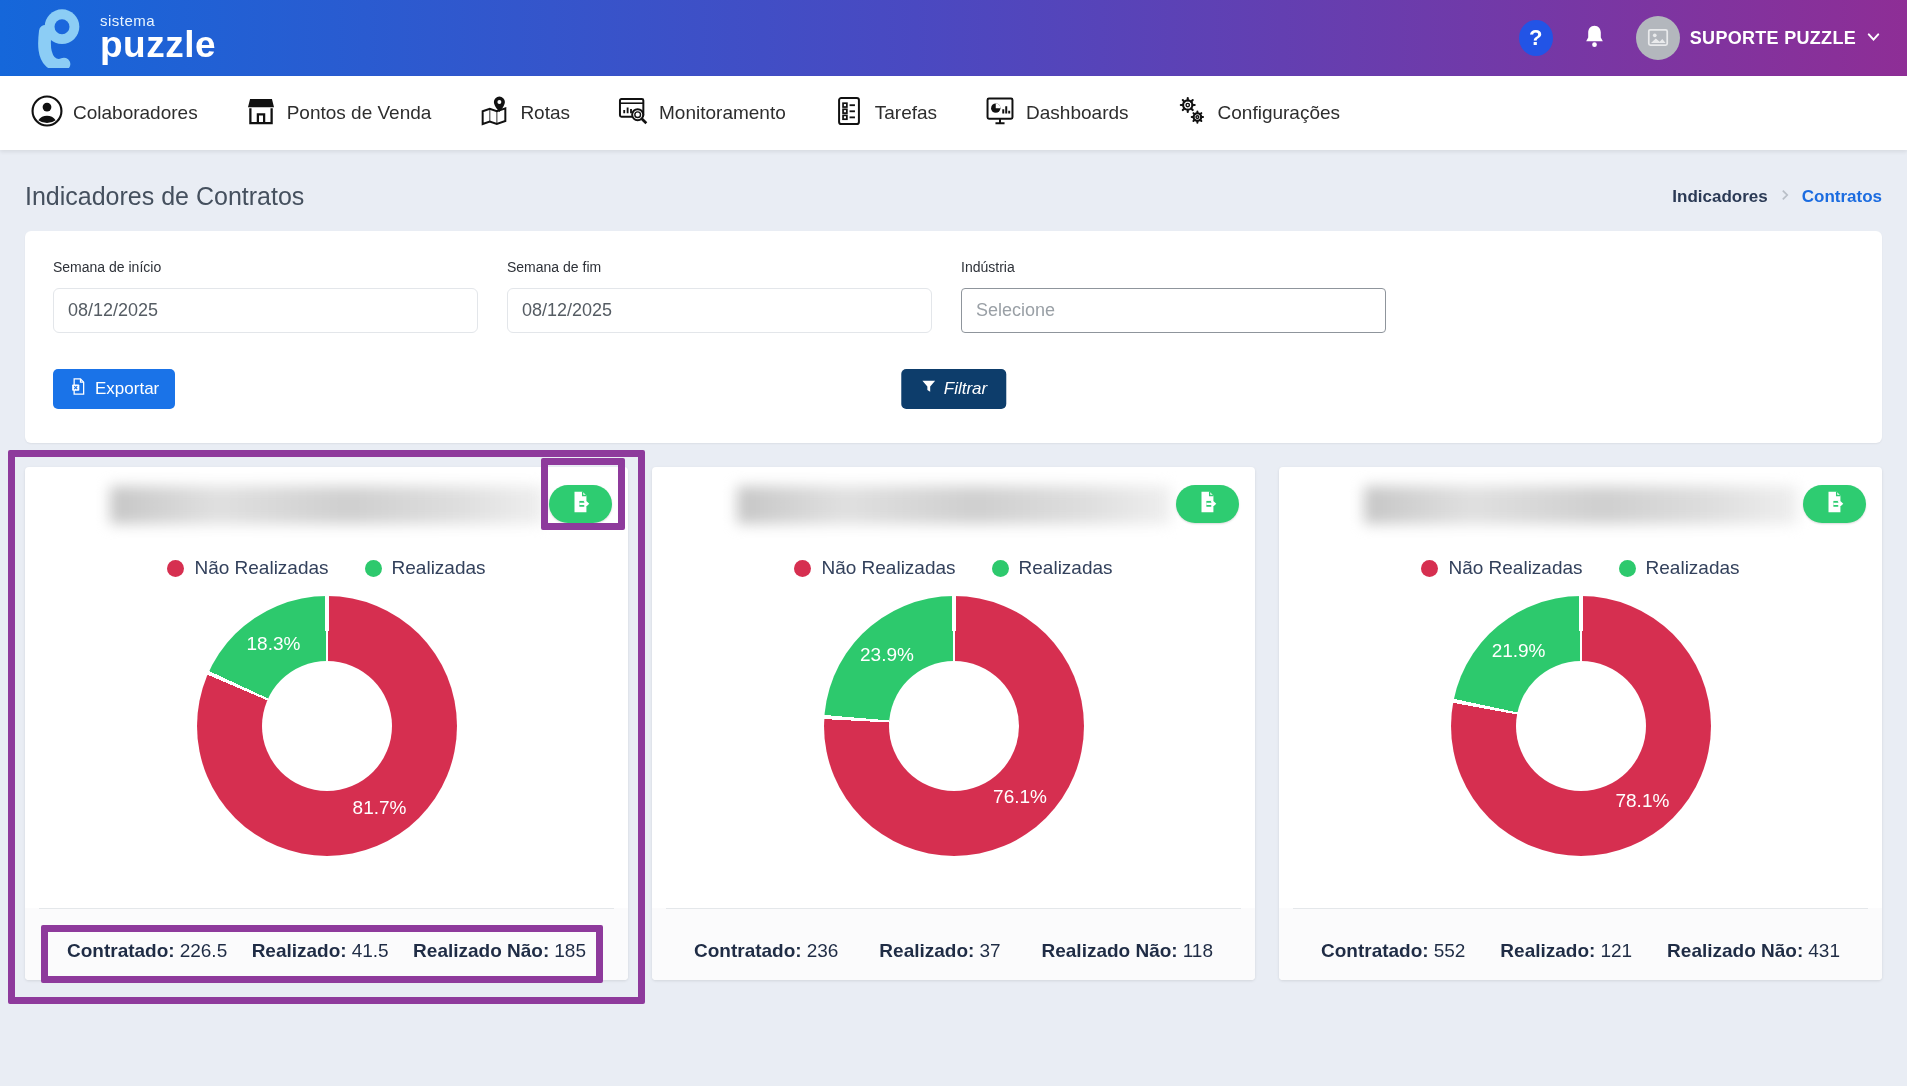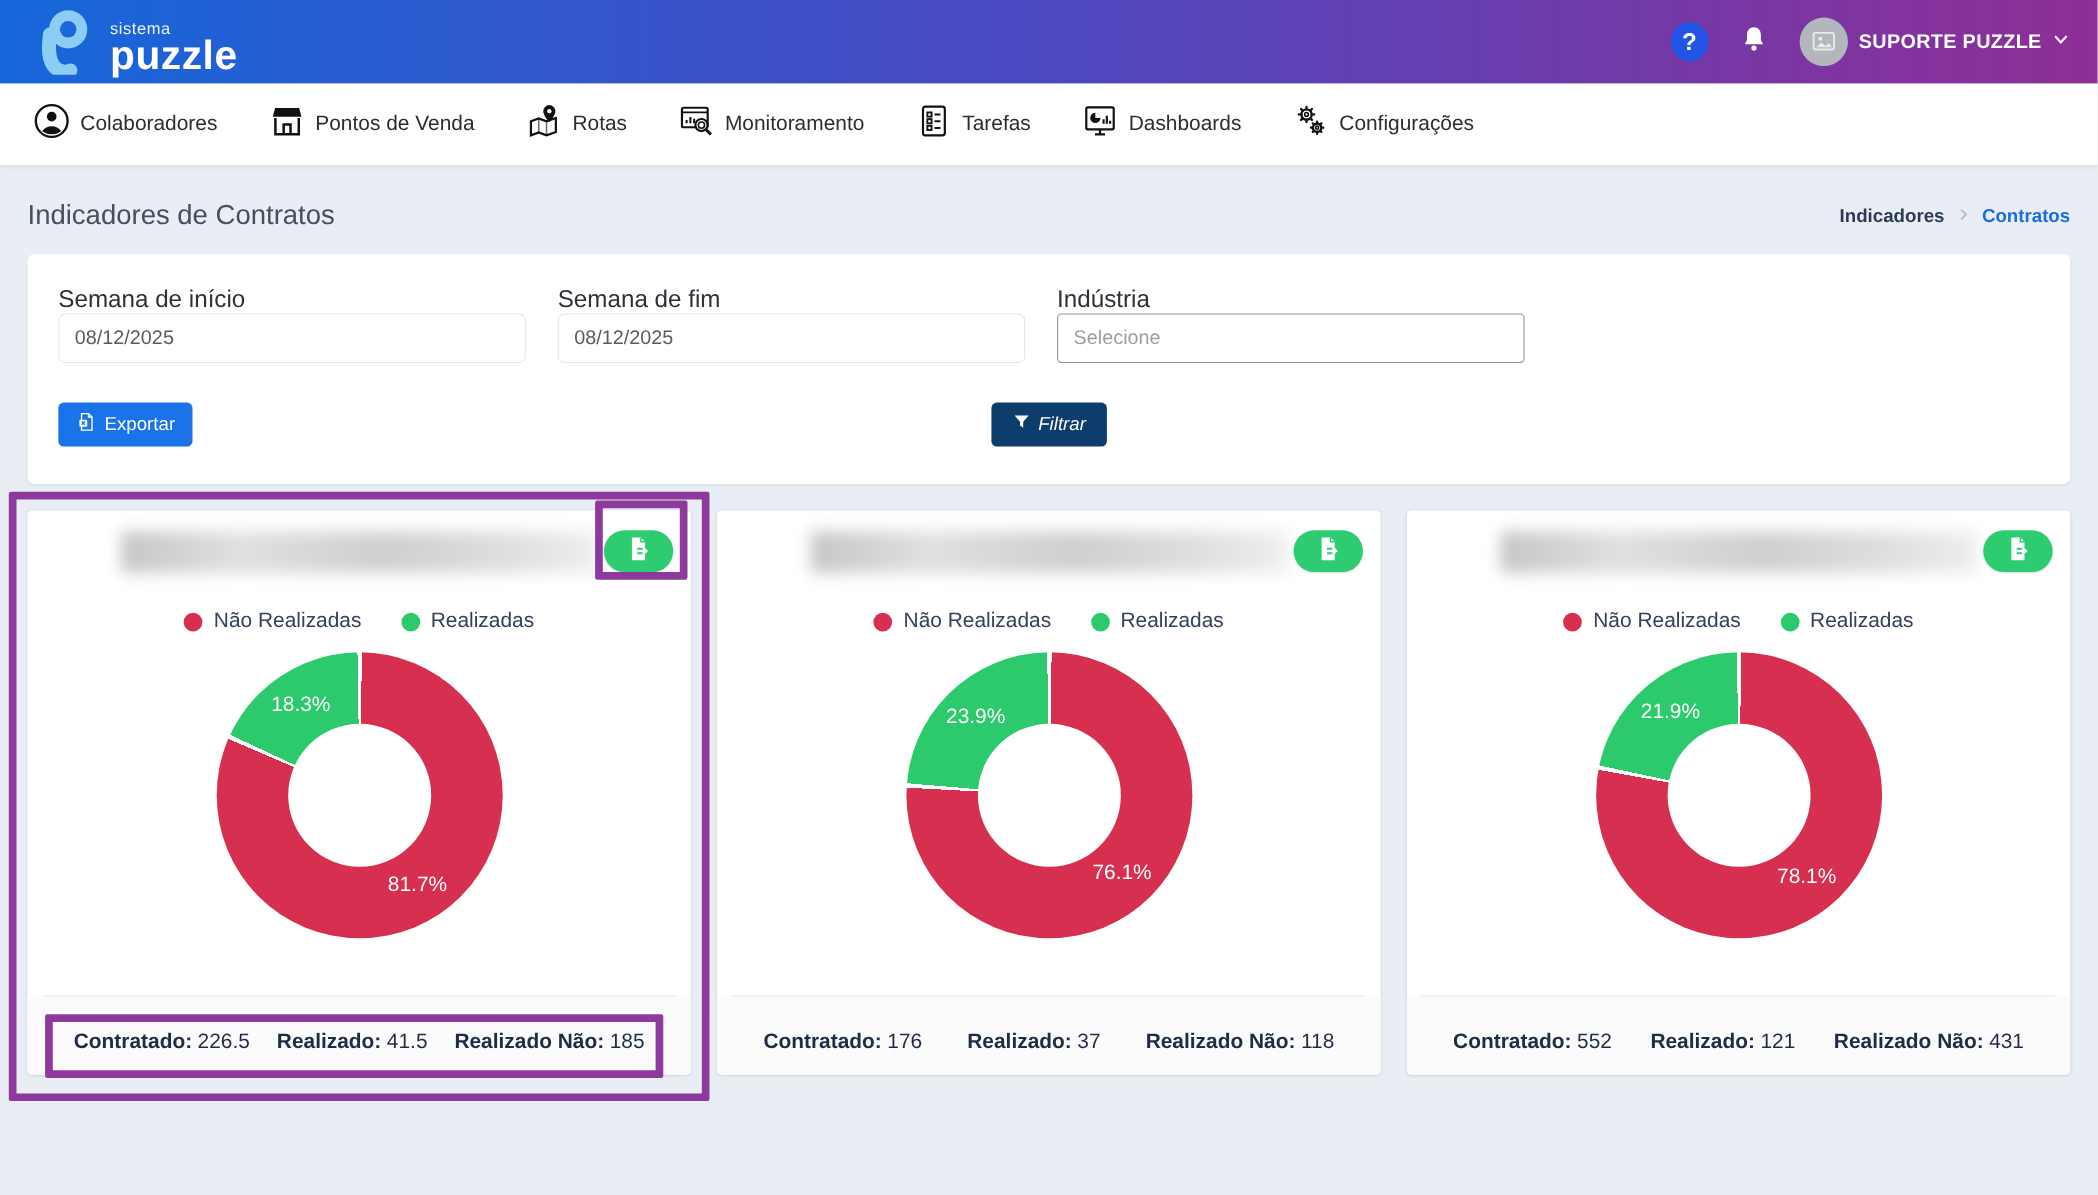--- a/index.html
+++ b/index.html
@@ -9,7 +9,7 @@
   
   .topbar { height:76px; background:linear-gradient(90deg,#1567da 0%, #4a49c1 48%, #8e2e96 100%);
             display:flex; align-items:center; padding:0 26px; }
-  .logo { display:flex; align-items:center; gap:10px; cursor:pointer; }
+  .logo { display:flex; align-items:flex-start; gap:10px; cursor:pointer; }
   .logo-text { display:flex; flex-direction:column; margin-top:8px; }
   .brand-small { color:#eaf5fe; font-size:15px; letter-spacing:.5px; }
   .brand-big { color:#fff; font-size:37px; font-weight:bold; letter-spacing:.5px; line-height:.85; }

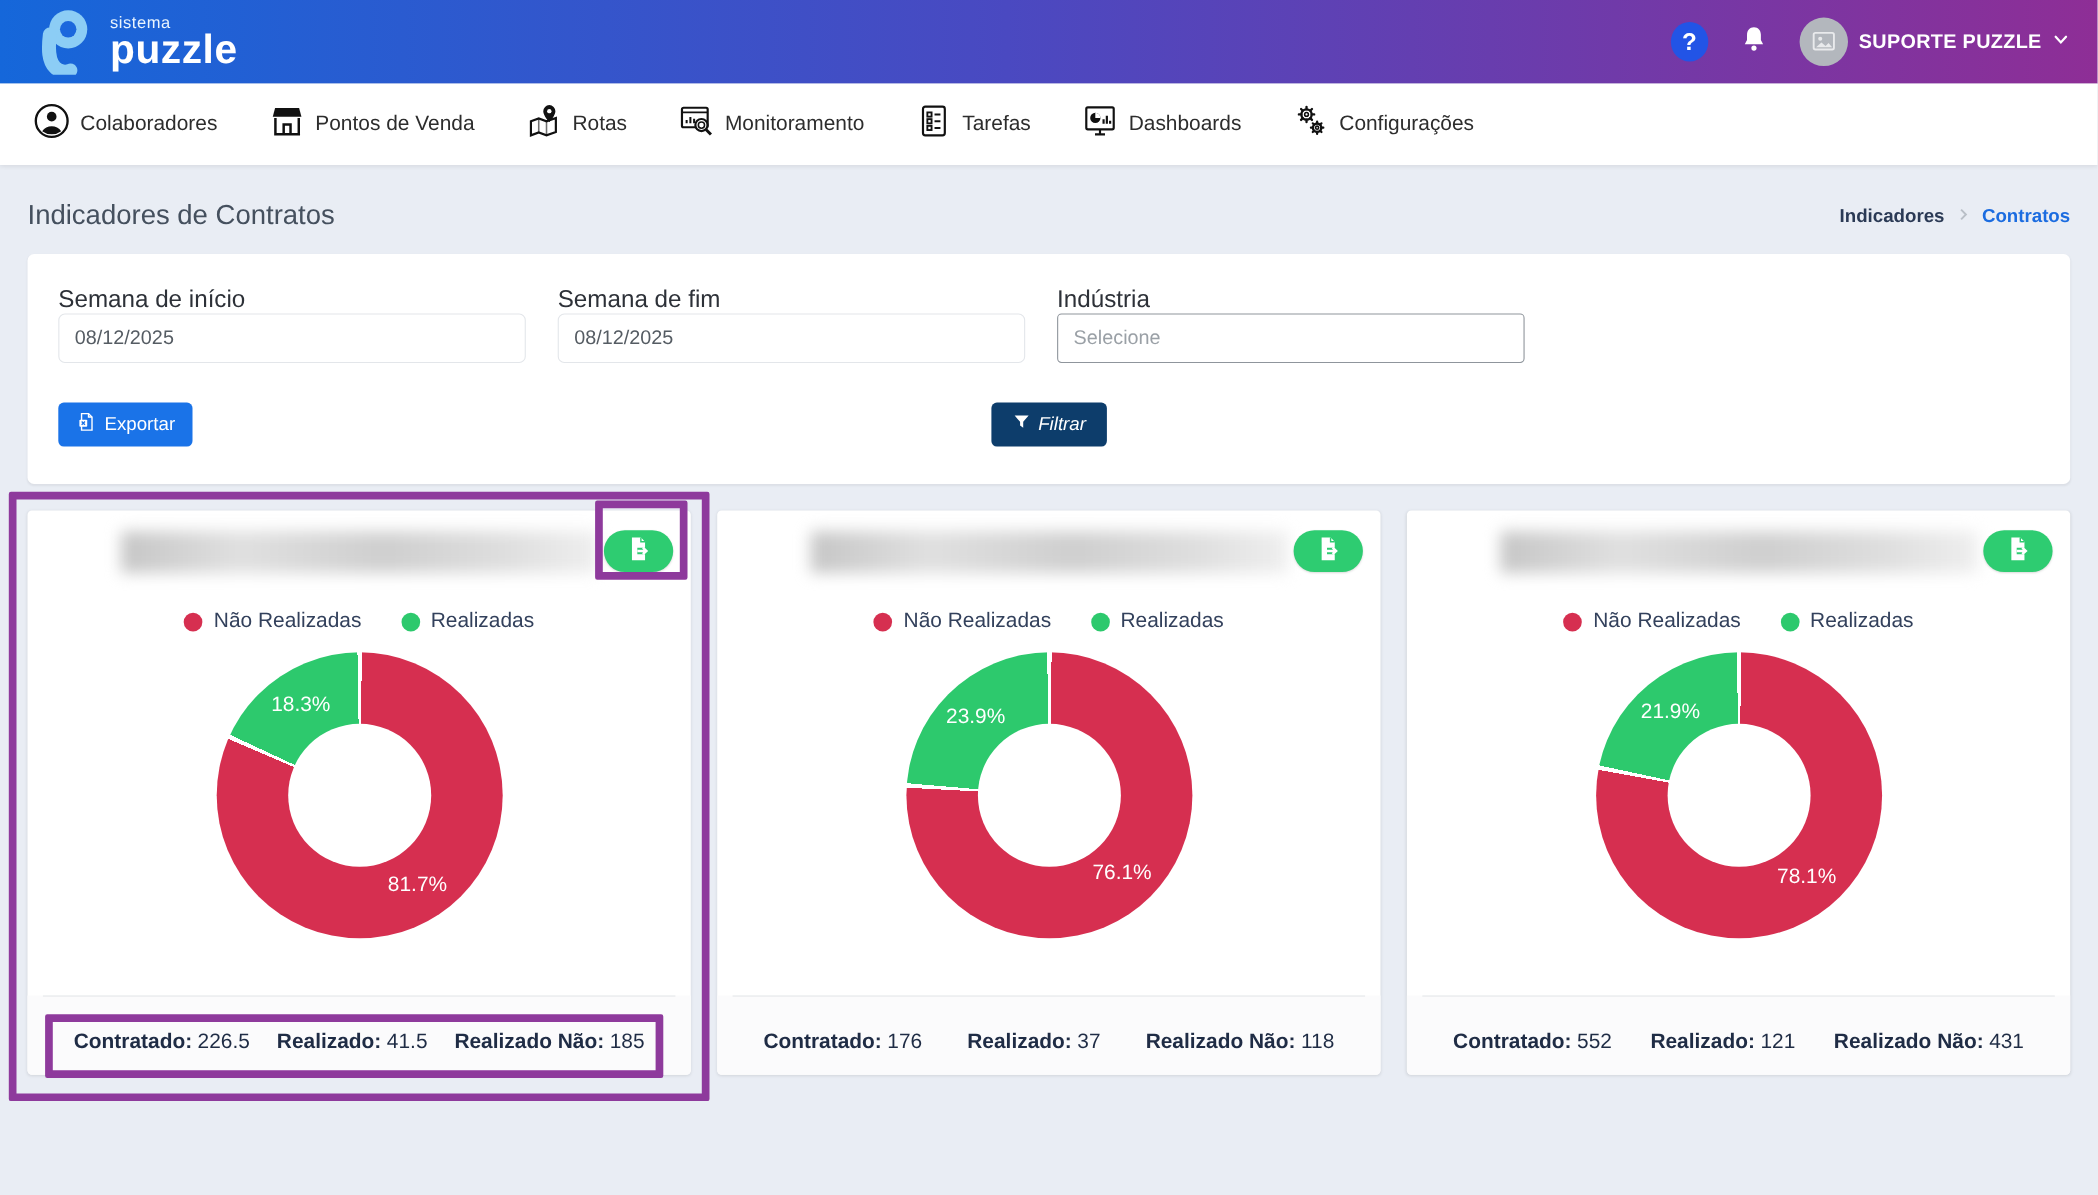--- a/index.html
+++ b/index.html
@@ -39,7 +39,7 @@
   .filter-panel { background:#fff; border-radius:6px; padding:28px 28px 32px; box-shadow:0 1px 2px rgba(0,0,0,.06); }
   .filter-row { display:flex; gap:29px; }
   .field { display:flex; flex-direction:column; }
-  .field label { font-size:22px; color:#2d3138; }
+  .field label { font-size:14px; color:#2d3138; margin-bottom:13px; }
   .field input { width:425px; height:45px; border:1px solid #e3e6ea; border-radius:6px; padding:0 14px;
                  font-size:18px; color:#555c63; font-family:"Liberation Sans",sans-serif; outline:none; }
   .field input.select-like { border:1px solid #8f959c; border-radius:4px; }

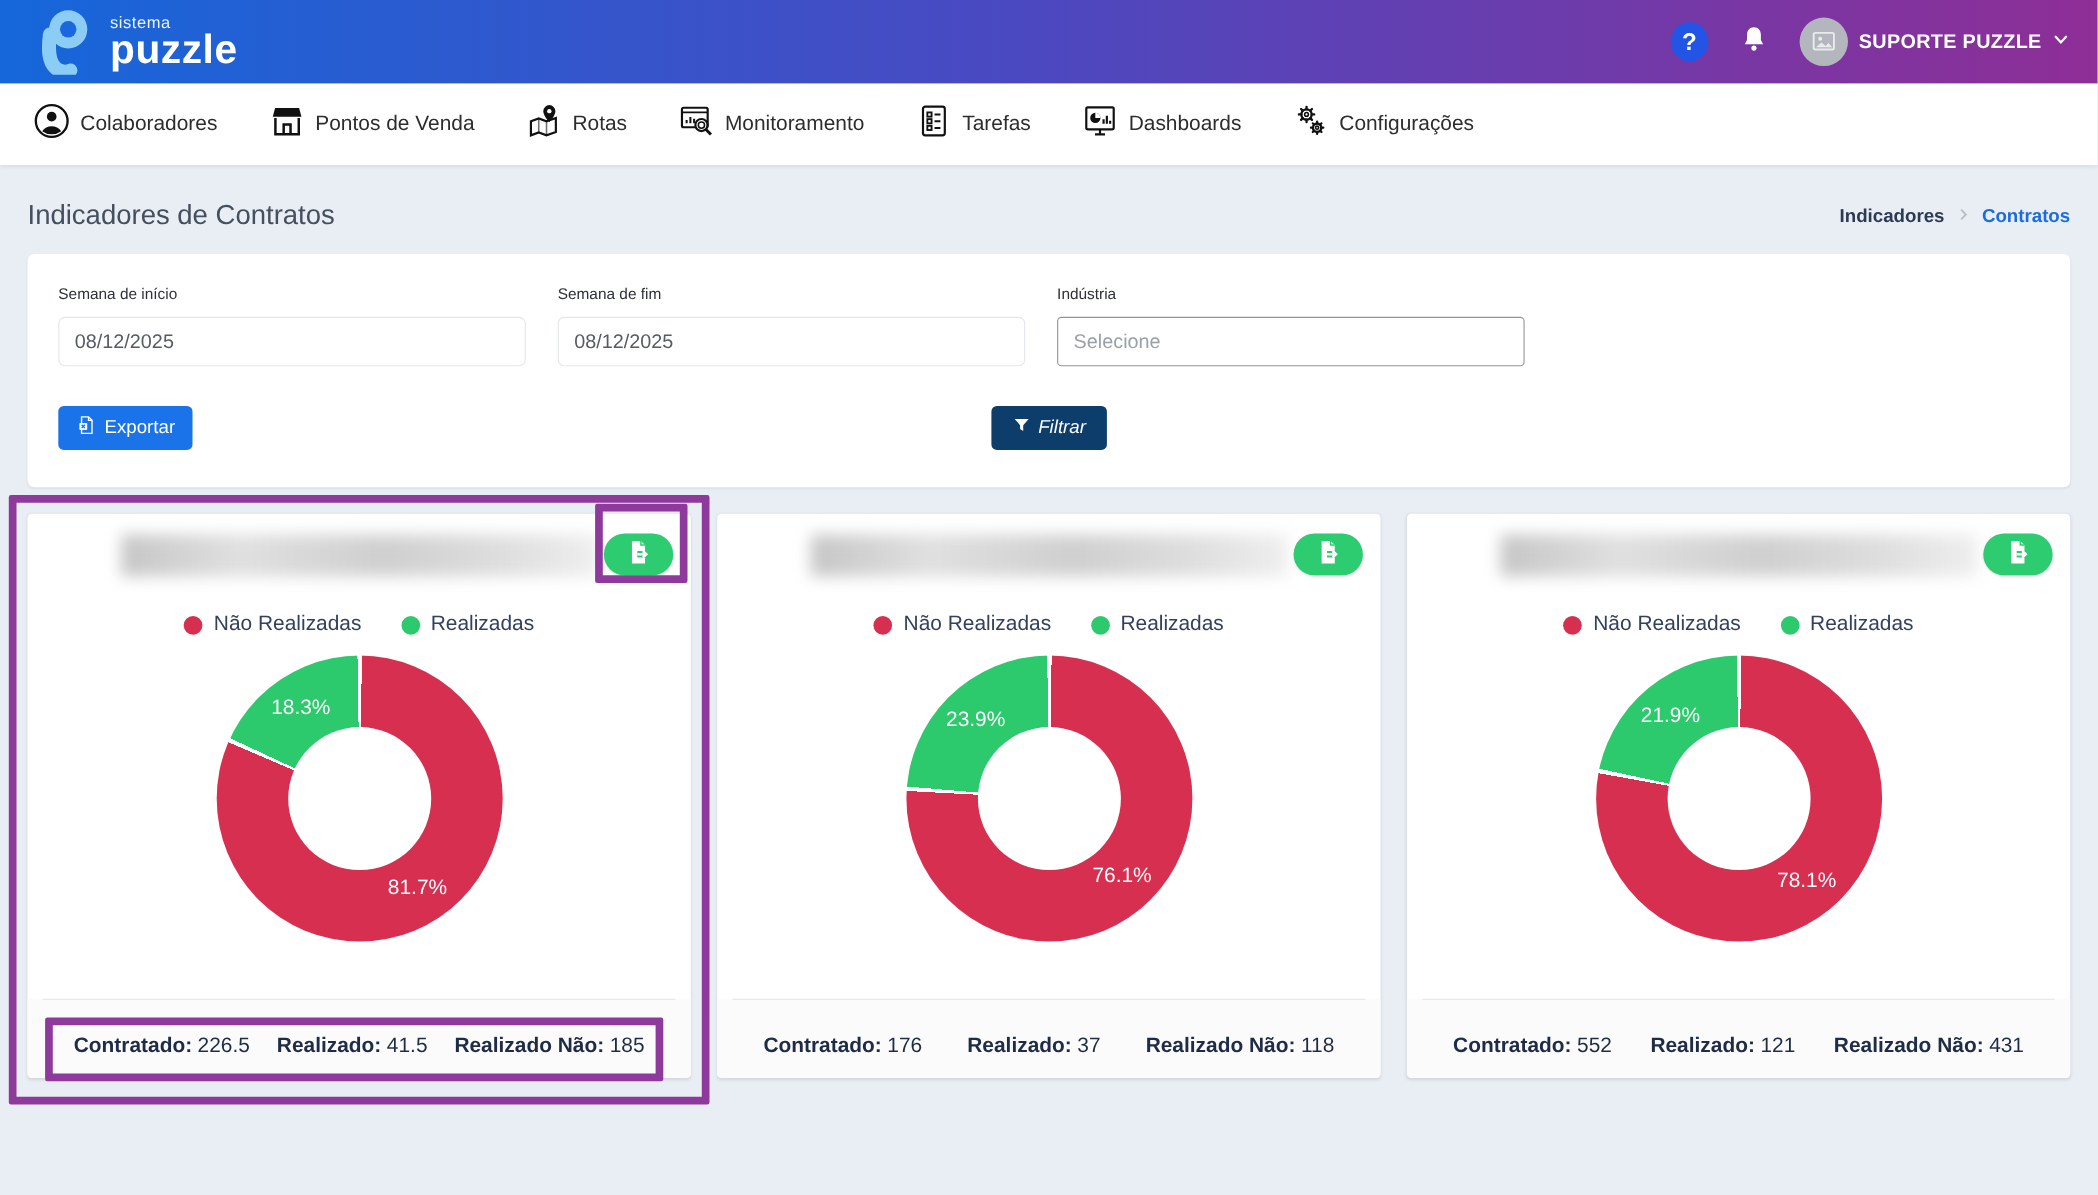--- a/index.html
+++ b/index.html
@@ -339,7 +339,7 @@
         <span class="pct-label lbl-green" style="left: 24.4155%; top: 22.5832%;">23.9%</span>
       </div>
       <div class="card-footer">
-        <span class="stat"><b>Contratado:</b><span>176</span></span>
+        <span class="stat"><b>Contratado:</b><span>236</span></span>
         <span class="stat"><b>Realizado:</b><span>37</span></span>
         <span class="stat"><b>Realizado Não:</b><span>118</span></span>
       </div>

